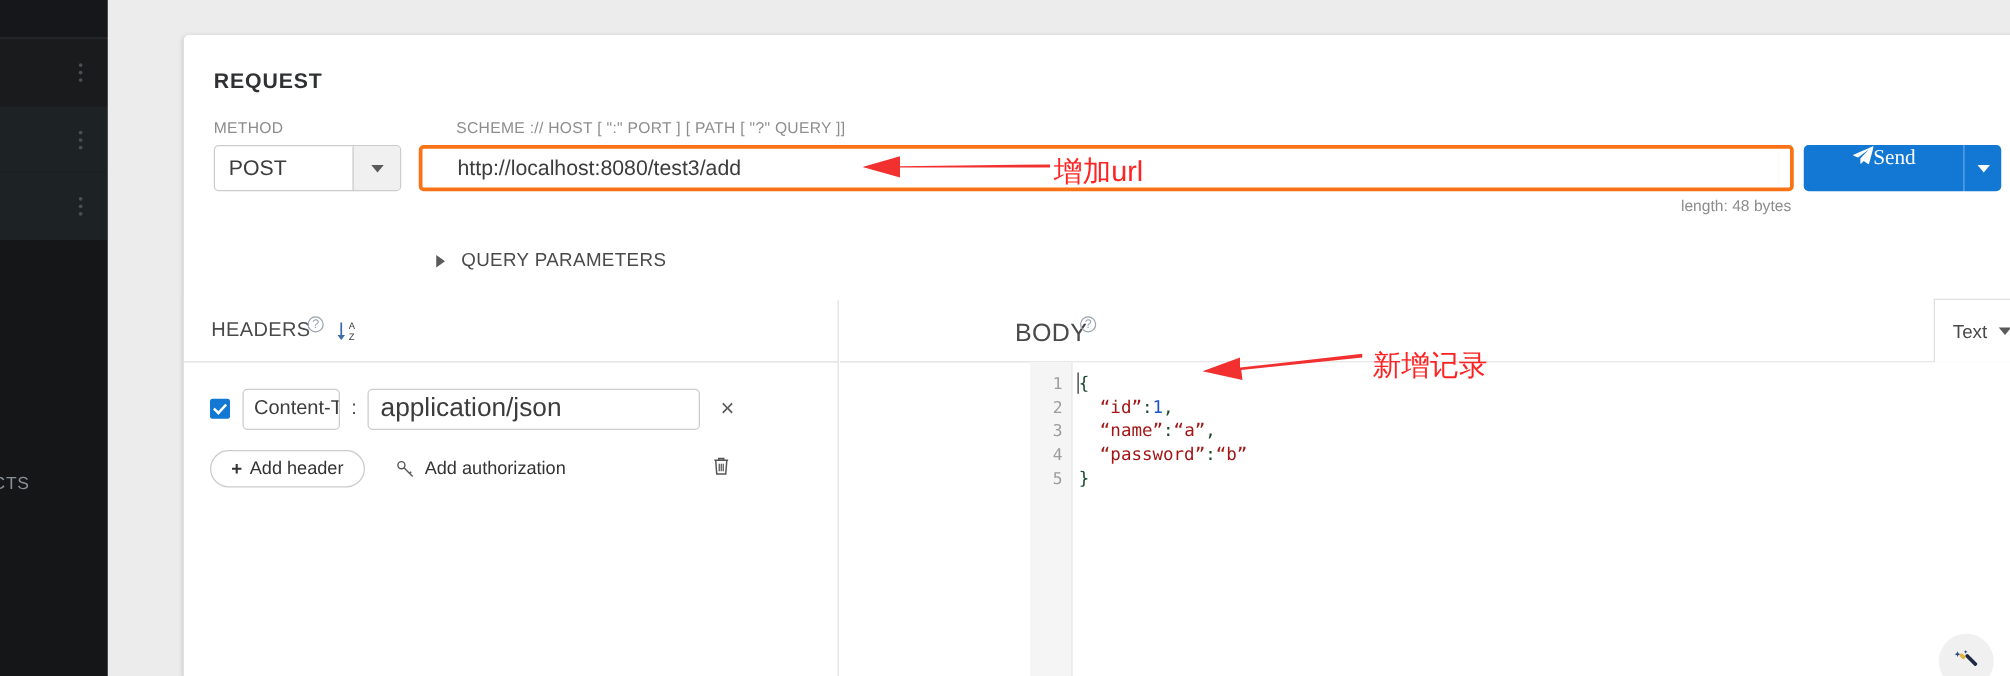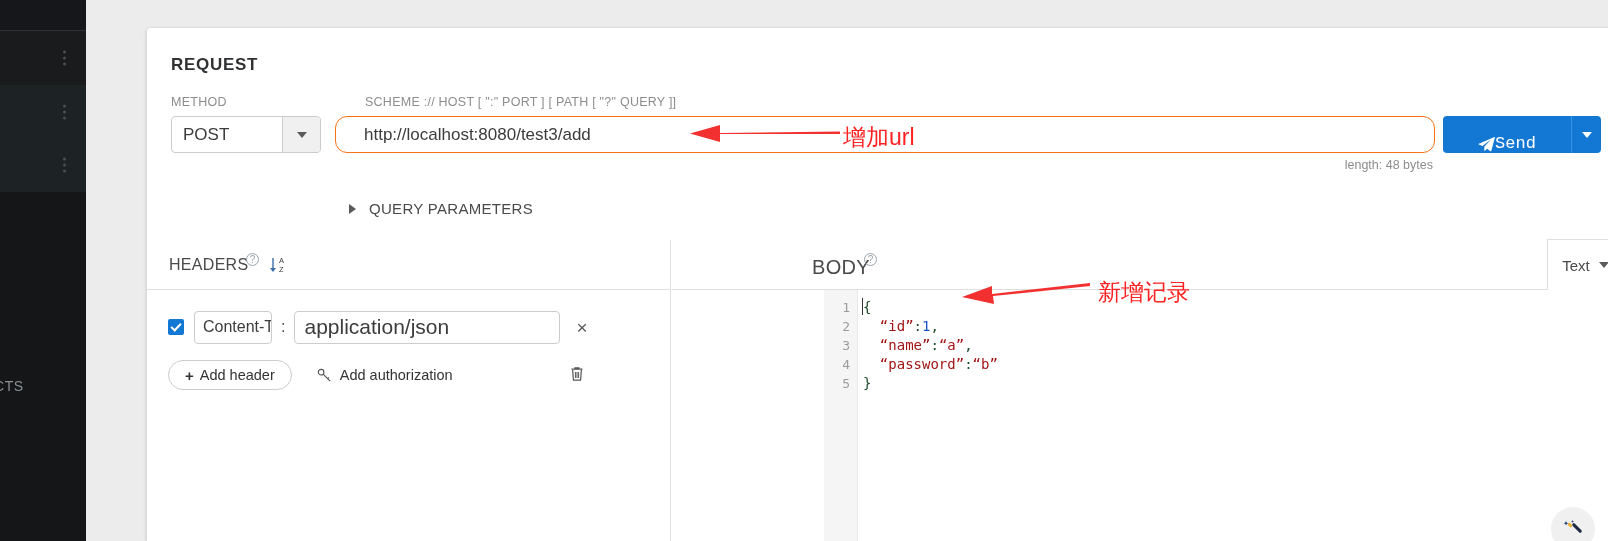--- a/index.html
+++ b/index.html
@@ -98,7 +98,7 @@
   #url-input {
     position: absolute; left: 188px; top: 88px;
     width: 1100px; height: 37px;
-    border: 1px solid #f97316; border-radius: 12px;
+    border: 3px solid #f97316; border-radius: 4px;
     background: #fff;
     font-size: 17px; color: #3c3c3c;
     padding-left: 28px;

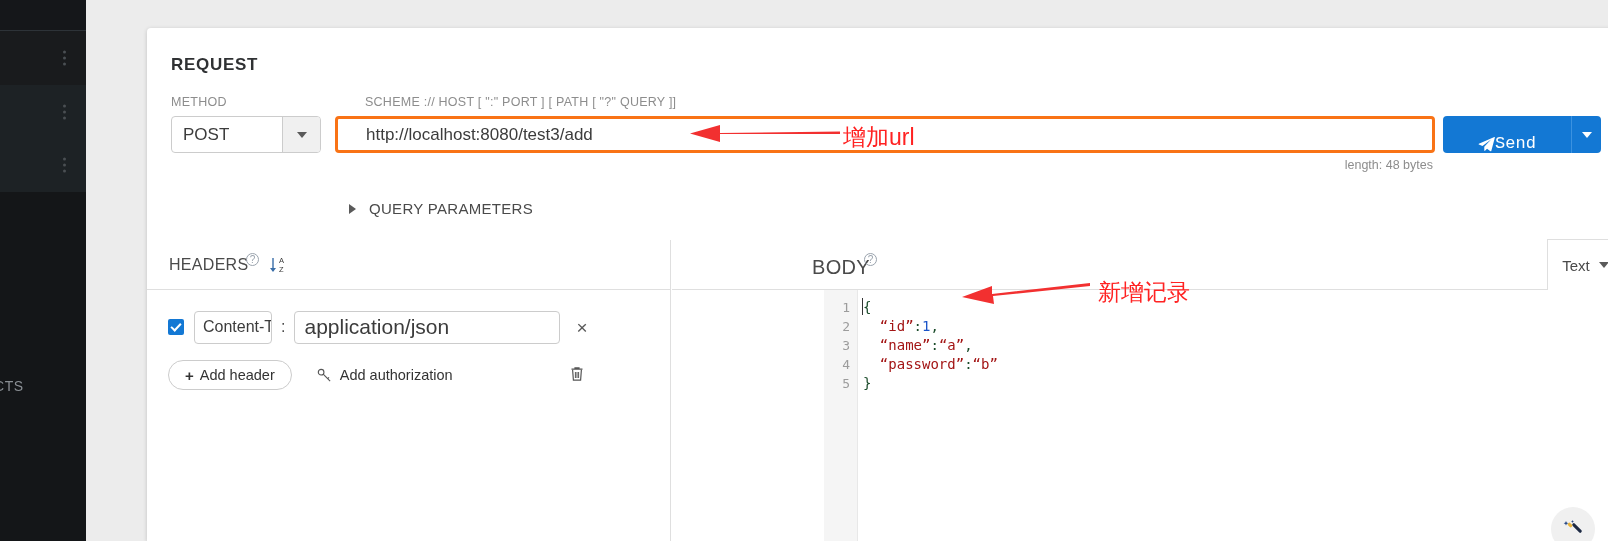--- a/index.html
+++ b/index.html
@@ -120,9 +120,9 @@
     background: #1378d4;
     border: none; border-radius: 4px 0 0 4px;
     color: #fff; font-size: 17px;
-    display: flex; align-items: flex-end; justify-content: center;
+    display: flex; align-items: flex-start; justify-content: center;
     cursor: pointer;
-    font-family: Liberation Mono, monospace;
+    font-family: Liberation Serif, serif;
   }
   #send-caret-btn {
     width: 30px; height: 37px;

